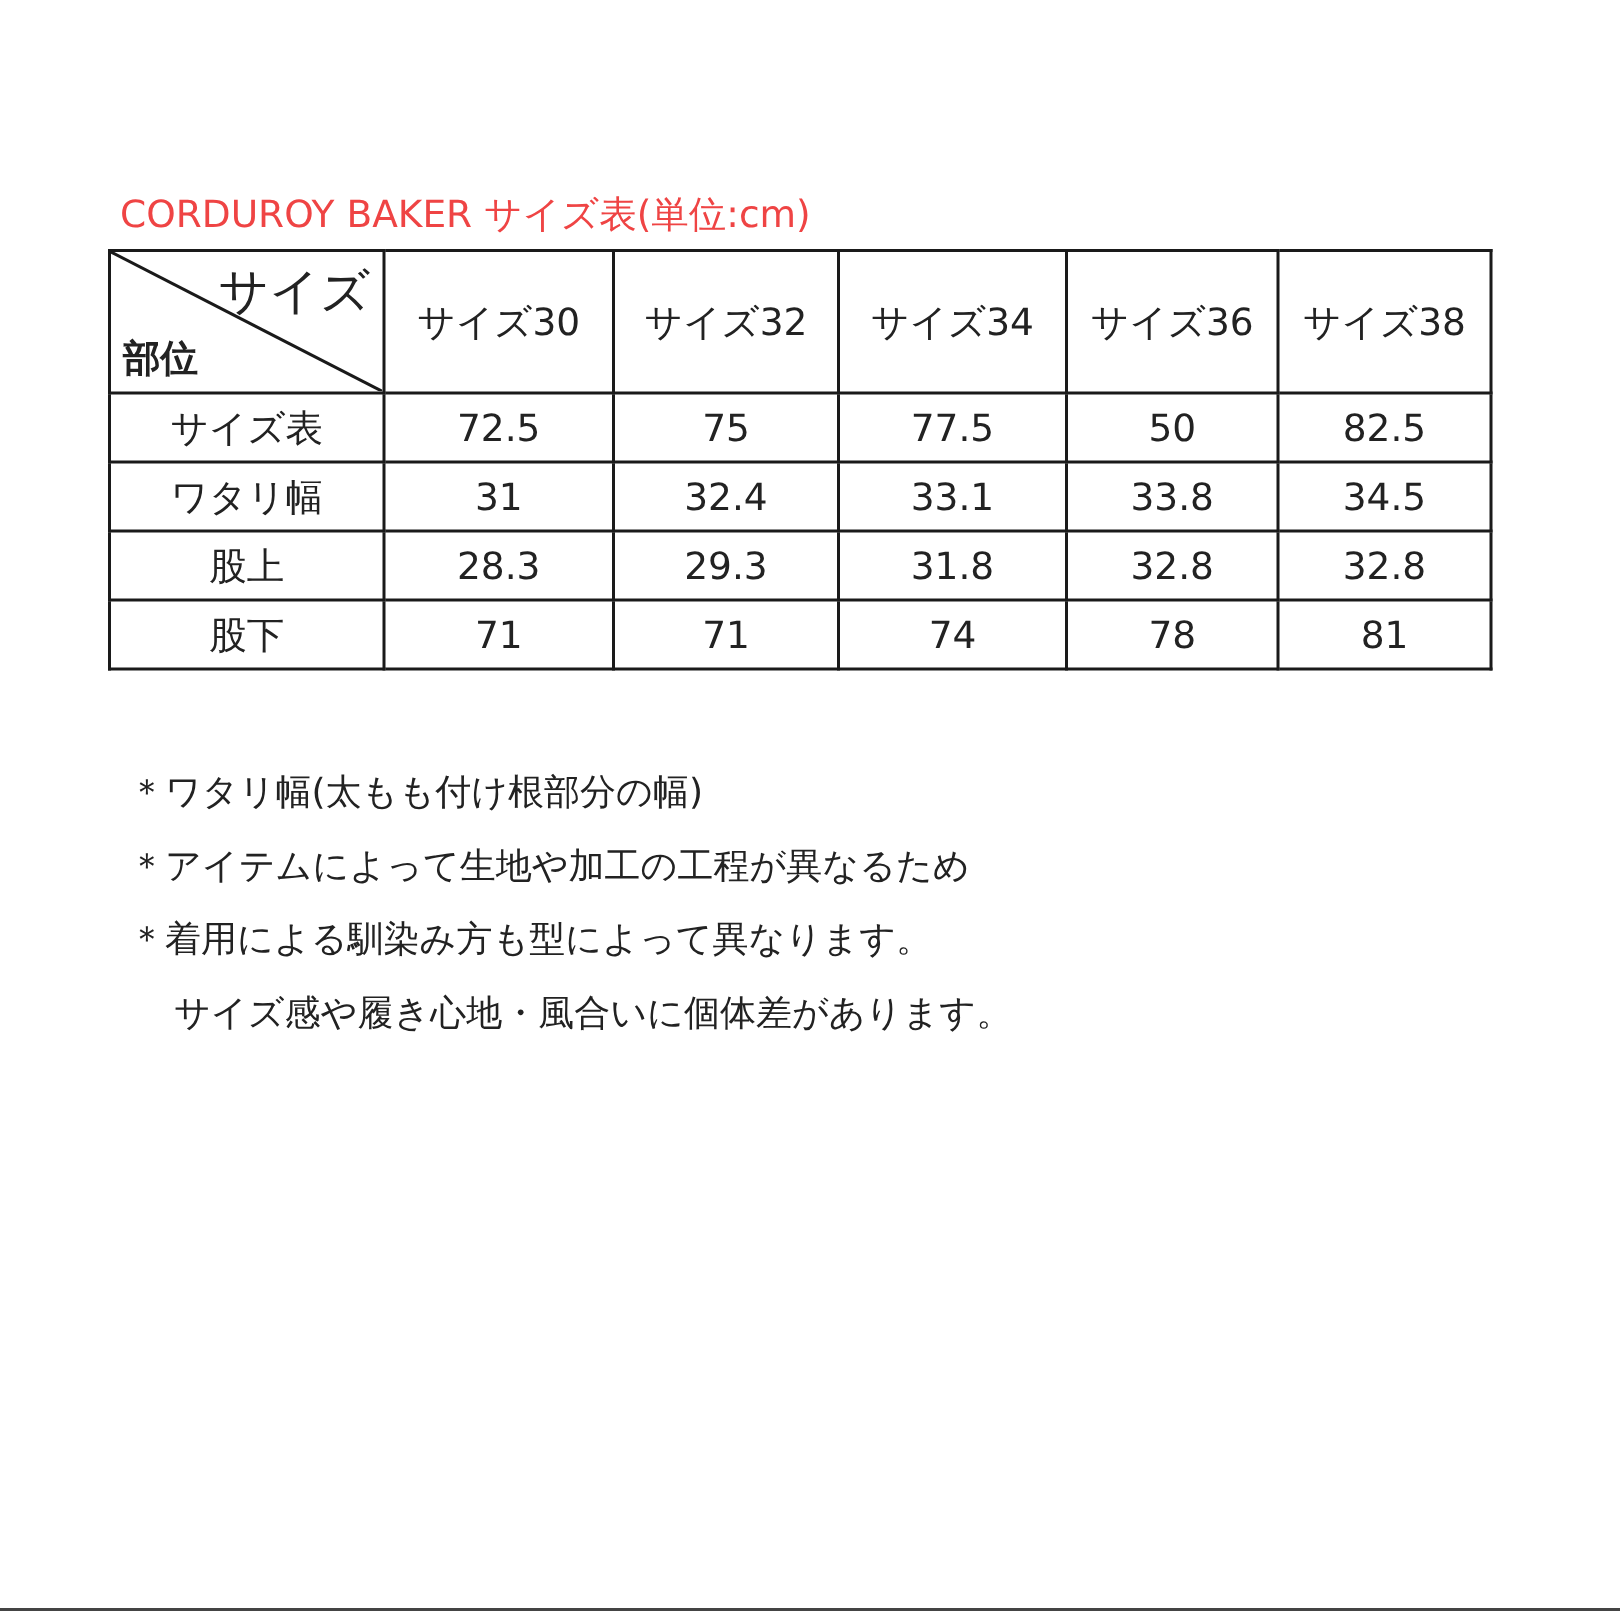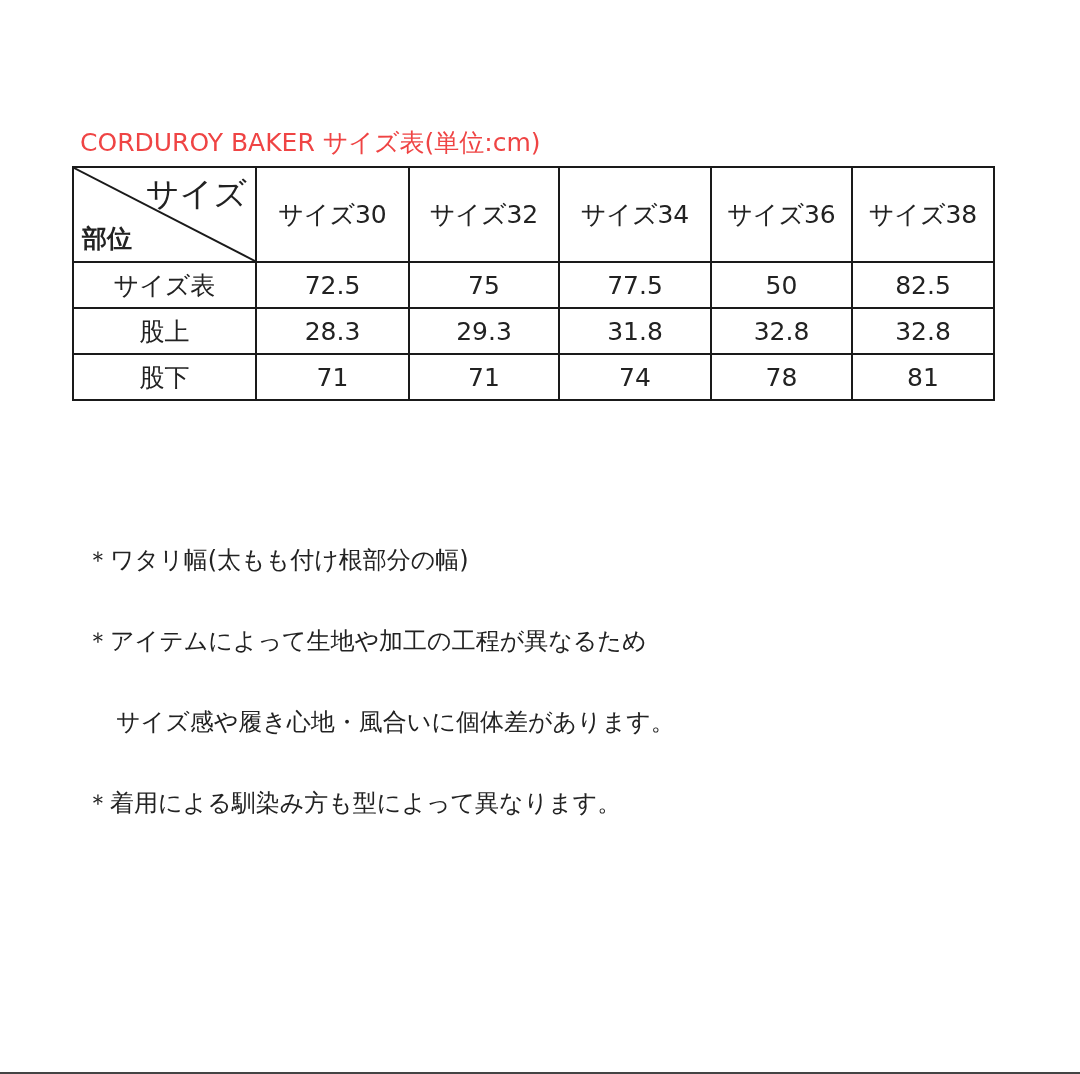--- a/index.html
+++ b/index.html
@@ -73,6 +73,14 @@
       <td>82.5</td>
     </tr>
     <tr>
+      <td>ワタリ幅</td>
+      <td>31</td>
+      <td>32.4</td>
+      <td>33.1</td>
+      <td>33.8</td>
+      <td>34.5</td>
+    </tr>
+    <tr>
       <td>股上</td>
       <td>28.3</td>
       <td>29.3</td>

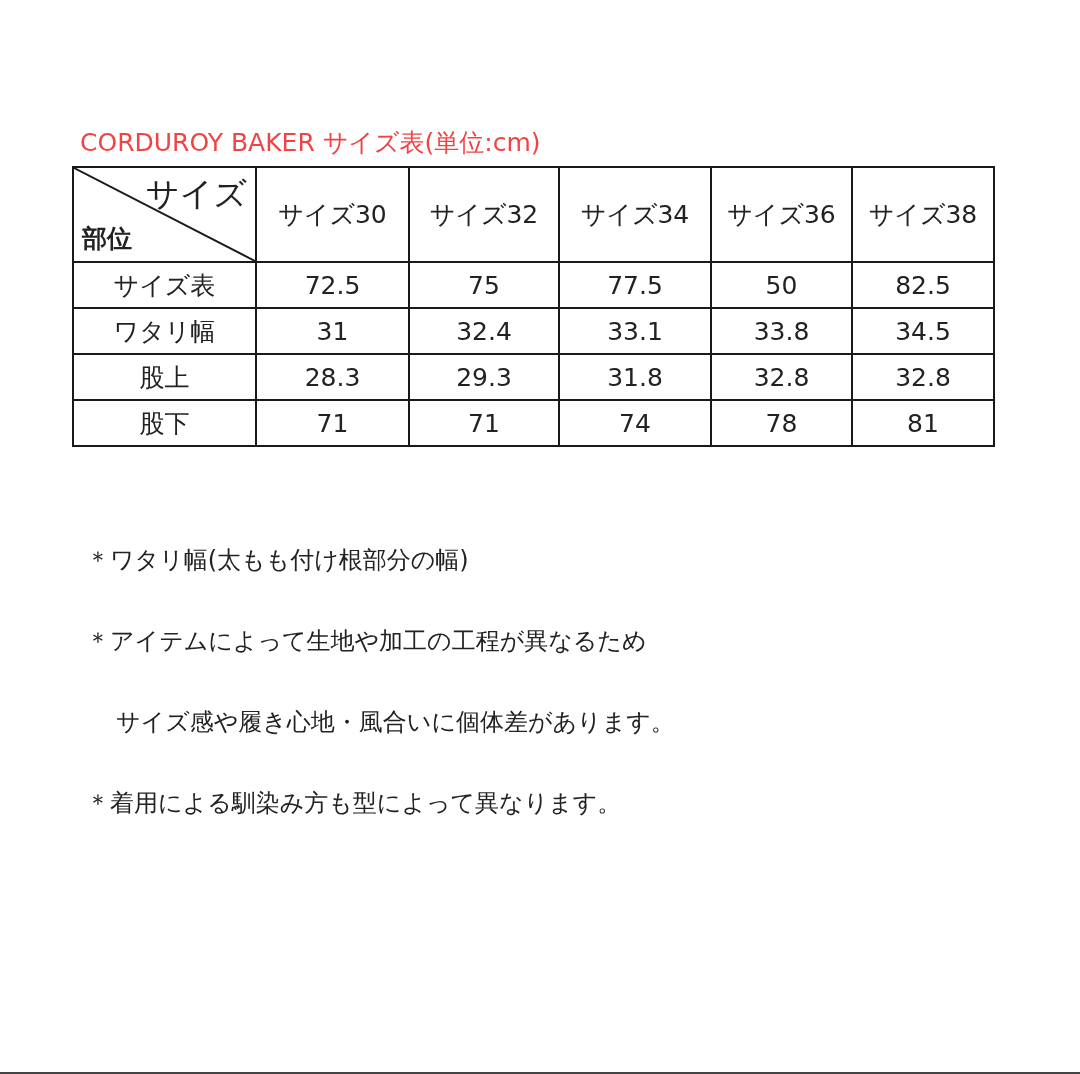--- a/index.html
+++ b/index.html
@@ -27,7 +27,7 @@
   th.corner .c-top { position:absolute; right:8px; top:4px; font-size:33px; }
   th.corner .c-bot { position:absolute; left:8px; bottom:6px; font-size:25px;font-weight:bold; }
   .notes { position:absolute; left:86px; top:508px; font-size:24px; color:#222; }
-  .note-line { height:49px; line-height:40px; white-space:nowrap;margin-top:32px; }
+  .note-line { height:49px; line-height:40px; white-space:nowrap; }
   .note-line.indent { padding-left:30px; }
   .bottom-rule {
     position:absolute; left:0; bottom:0; width:1080px; height:2px; background:#444;

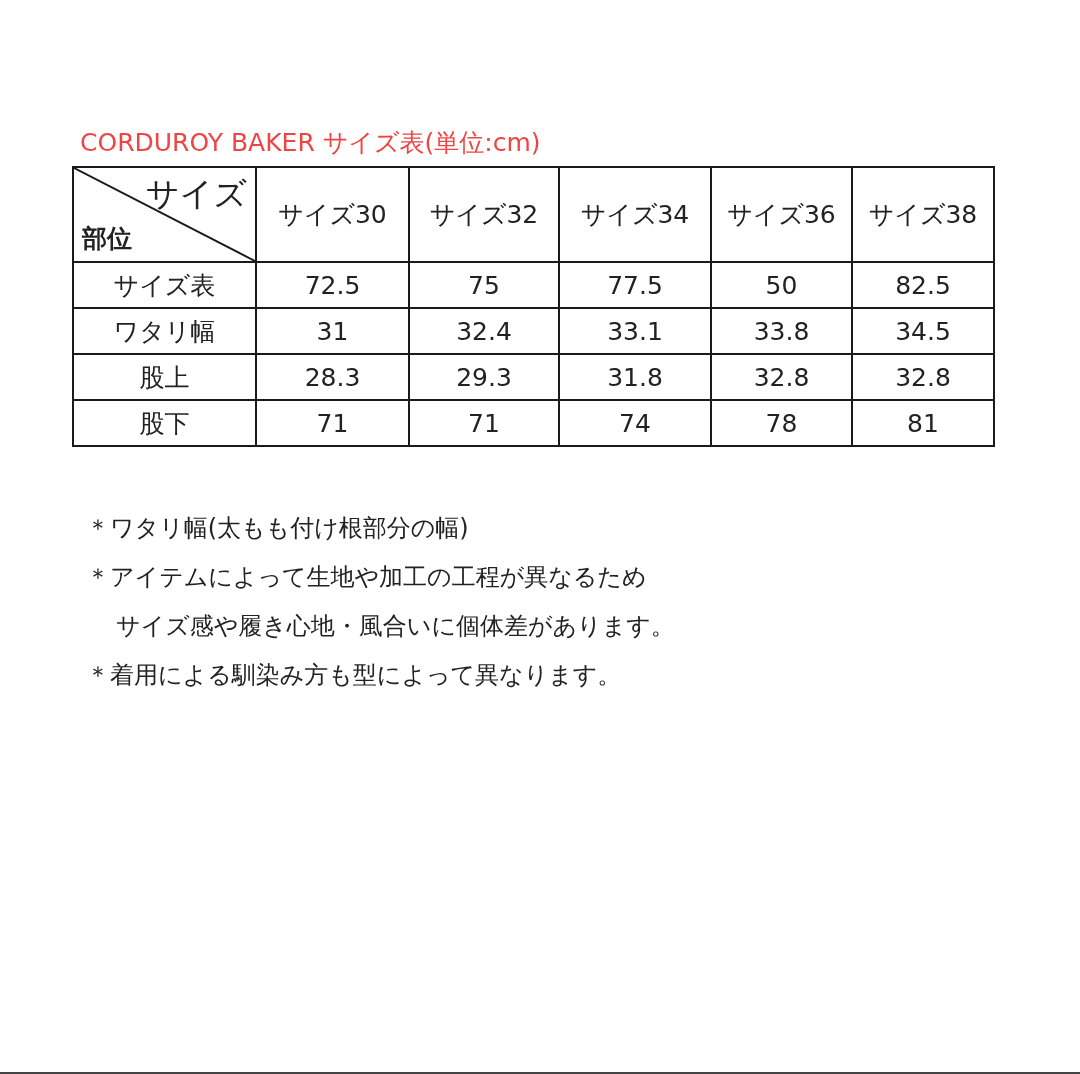--- a/index.html
+++ b/index.html
@@ -102,8 +102,8 @@
 <div class="notes">
   <div class="note-line">＊ワタリ幅(太もも付け根部分の幅)</div>
   <div class="note-line">＊アイテムによって生地や加工の工程が異なるため</div>
+  <div class="note-line">＊着用による馴染み方も型によって異なります。</div>
   <div class="note-line indent">サイズ感や履き心地・風合いに個体差があります。</div>
-  <div class="note-line">＊着用による馴染み方も型によって異なります。</div>
 </div>
 
 <div class="bottom-rule"></div>

